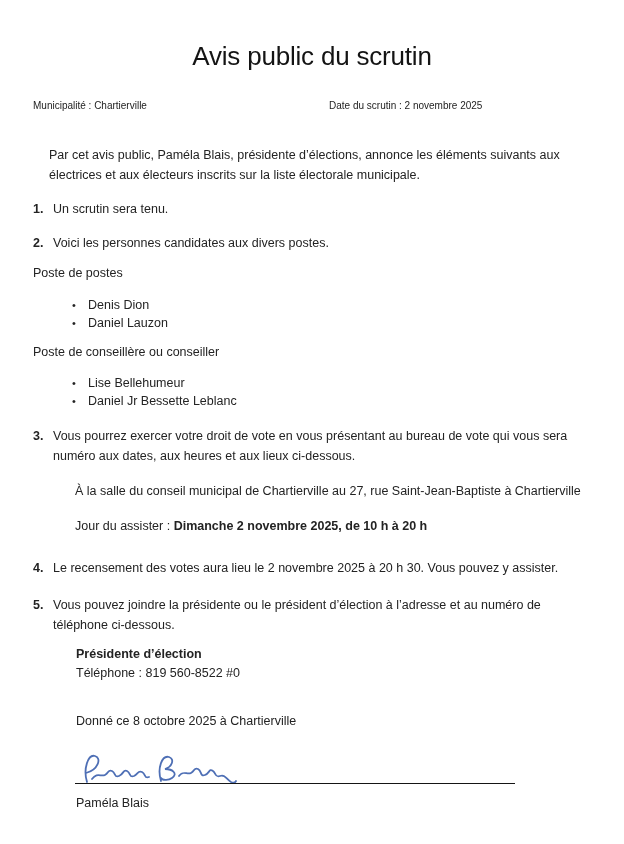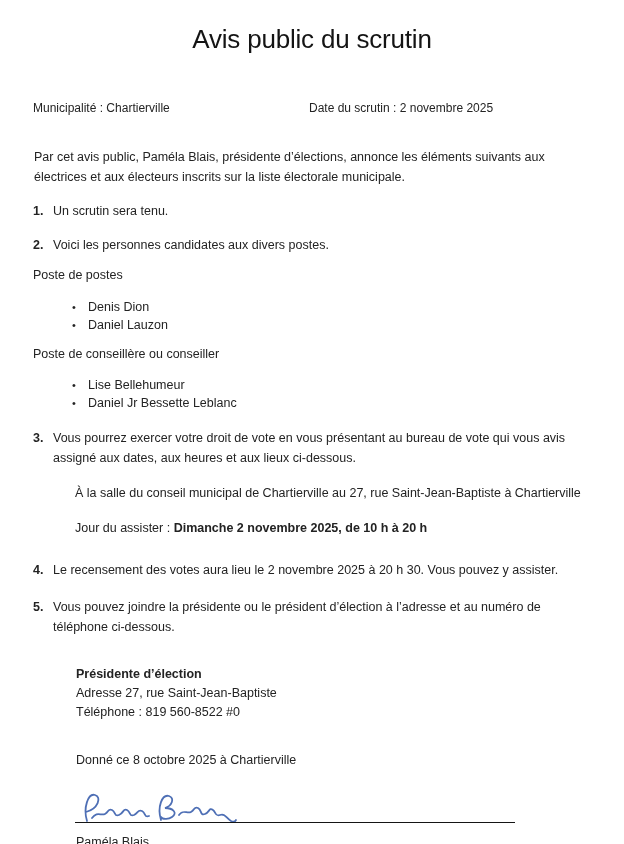--- a/index.html
+++ b/index.html
@@ -5,7 +5,7 @@
   html,body { margin:0; padding:0; background:#ffffff; }
   .page {
     width:624px; height:844px; box-sizing:border-box;
-    padding:0 33px; background:#ffffff; position:relative; overflow:hidden;
+    padding:17px 33px; background:#ffffff; position:relative; overflow:hidden;
     font-family:"Liberation Sans","DejaVu Sans",sans-serif;
     font-size:12.5px; line-height:20px; color:#232323;
   }

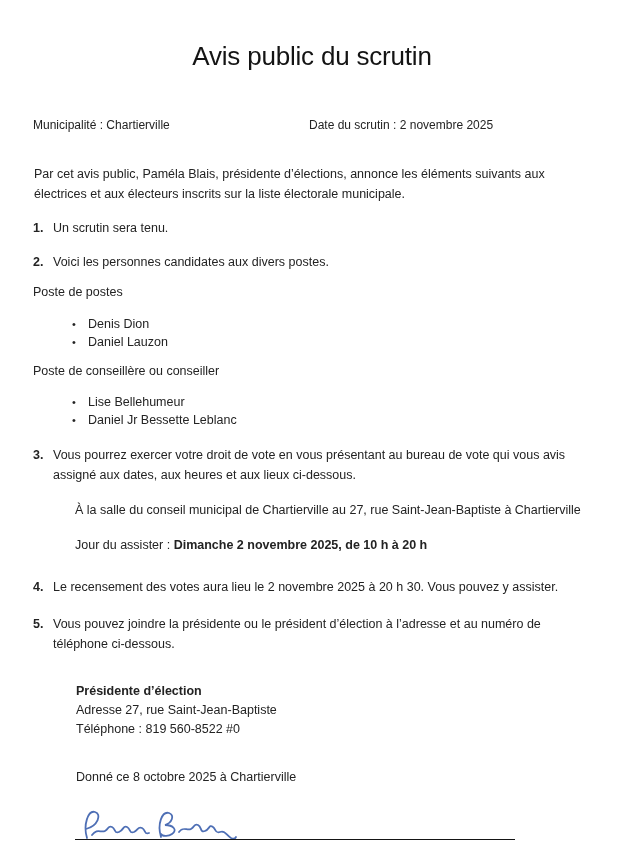--- a/index.html
+++ b/index.html
@@ -14,7 +14,7 @@
     font-size:26px; line-height:30px; font-weight:400; color:#141414;
     letter-spacing:-0.2px;
   }
-  .header-row { margin-top:44px; position:relative; font-size:12px; height:20px; }
+  .header-row { margin-top:25px; position:relative; font-size:10px; height:20px; }
   .header-row .date { position:absolute; left:276px; top:0; white-space:nowrap; }
   .intro { margin:29px 1px 0; }
   .num-item { display:flex; }

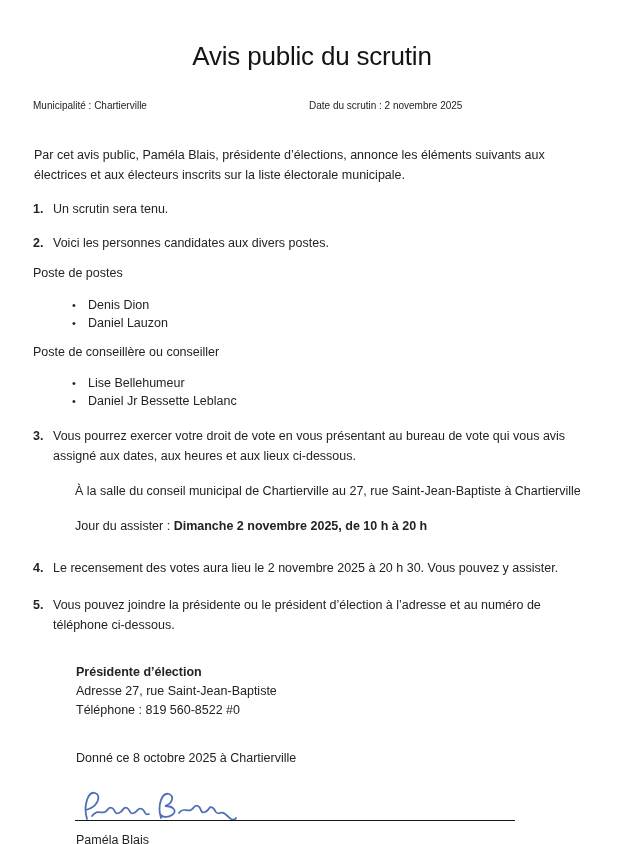--- a/index.html
+++ b/index.html
@@ -15,7 +15,7 @@
     letter-spacing:-0.2px;
   }
   .header-row { margin-top:25px; position:relative; font-size:10px; height:20px; }
-  .header-row .date { position:absolute; left:276px; top:0; white-space:nowrap; }
+  .header-row .date { position:absolute; left:296px; top:0; white-space:nowrap; }
   .intro { margin:29px 1px 0; }
   .num-item { display:flex; }
   .num-item .num { width:20px; flex:0 0 20px; font-weight:700; }

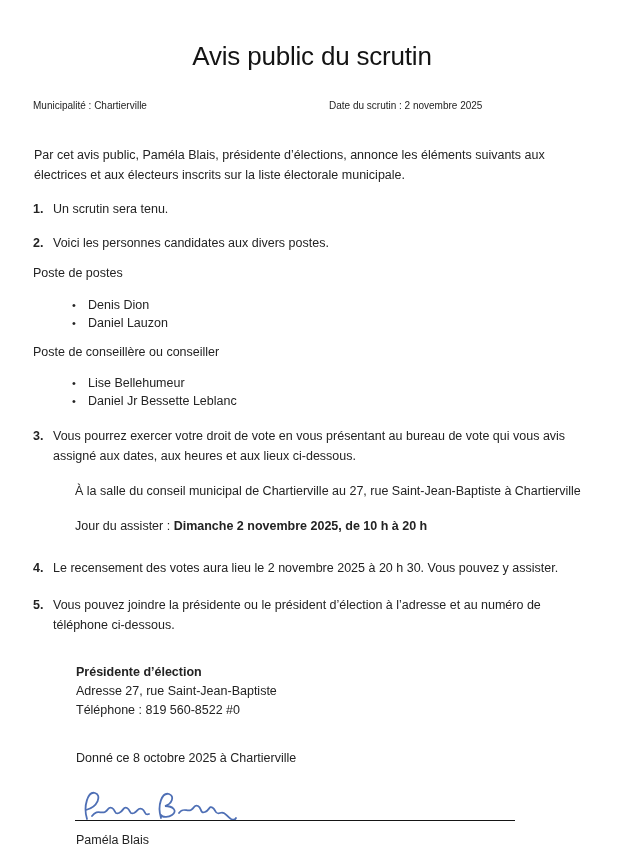--- a/index.html
+++ b/index.html
@@ -16,7 +16,7 @@
   }
   .header-row { margin-top:25px; position:relative; font-size:10px; height:20px; }
   .header-row .date { position:absolute; left:296px; top:0; white-space:nowrap; }
-  .intro { margin:29px 1px 0; }
+  .intro { margin:29px 16px 0; }
   .num-item { display:flex; }
   .num-item .num { width:20px; flex:0 0 20px; font-weight:700; }
   .num-item .txt { flex:1; }

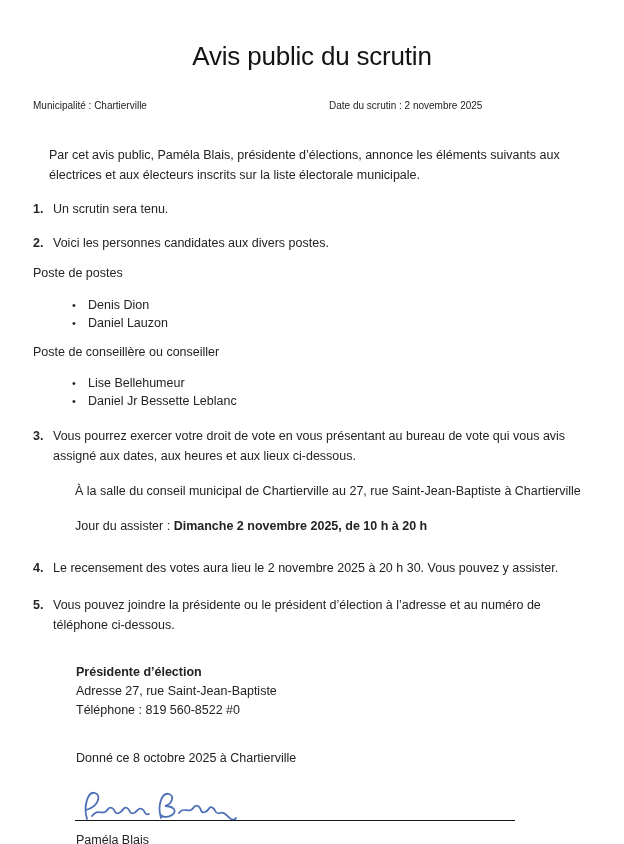--- a/index.html
+++ b/index.html
@@ -98,7 +98,7 @@
 
   <div class="num-item" id="item3">
     <span class="num">3.</span>
-    <span class="txt">Vous pourrez exercer votre droit de vote en vous présentant au bureau de vote qui vous avis assigné aux dates, aux heures et aux lieux ci-dessous.</span>
+    <span class="txt">Vous pourrez exercer votre droit de vote en vous présentant au bureau de vote qui vous sera numéro aux dates, aux heures et aux lieux ci-dessous.</span>
   </div>
 
   <p class="indent" id="location">À la salle du conseil municipal de Chartierville au 27, rue Saint-Jean-Baptiste à Chartierville</p>

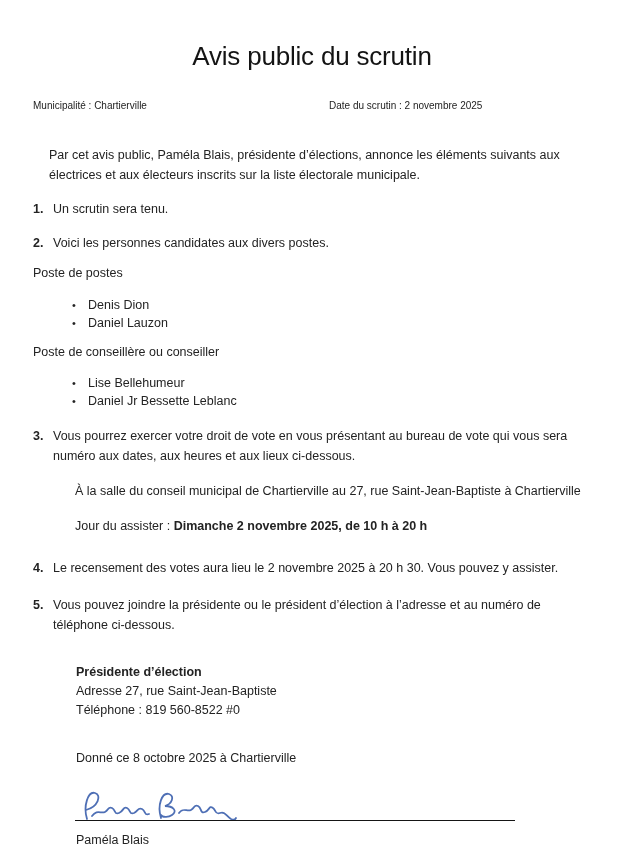--- a/index.html
+++ b/index.html
@@ -34,7 +34,7 @@
   #jour-anticipation { margin-top:24px; }
   #item4 { margin-top:22px; }
   #item5 { margin-top:17px; }
-  #contact { margin-top:28px; margin-left:43px; line-height:19px; }
+  #contact { margin-top:10px; margin-left:43px; line-height:19px; }
   #contact .role { font-weight:700; }
   #given { margin-top:28px; margin-left:43px; }
   .sig-block { margin-top:10px; position:relative; height:48px; }

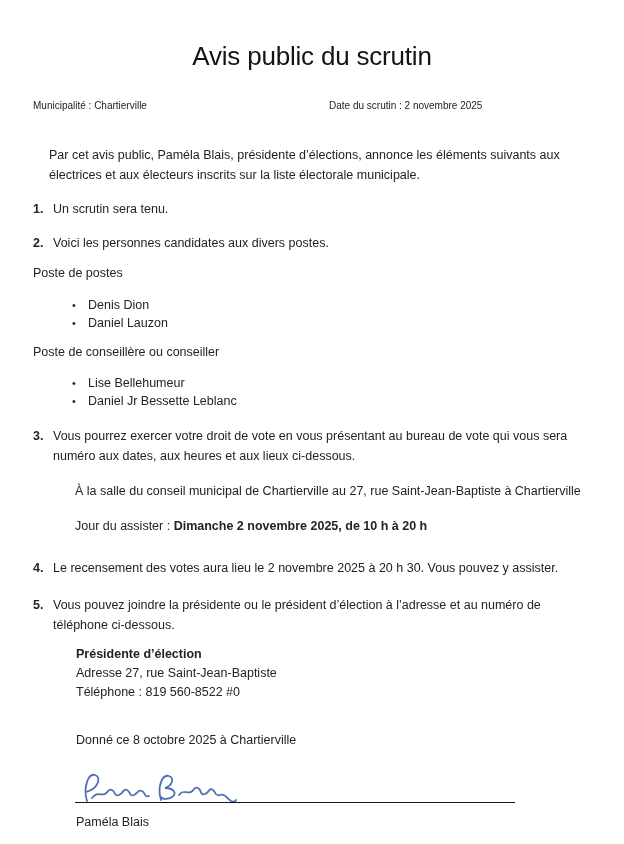--- a/index.html
+++ b/index.html
@@ -120,7 +120,6 @@
 
   <div id="contact">
     <div class="role">Présidente d’élection</div>
-    <div>Adresse 27, rue Saint-Jean-Baptiste</div>
     <div>Téléphone : 819 560-8522 #0</div>
   </div>
 

